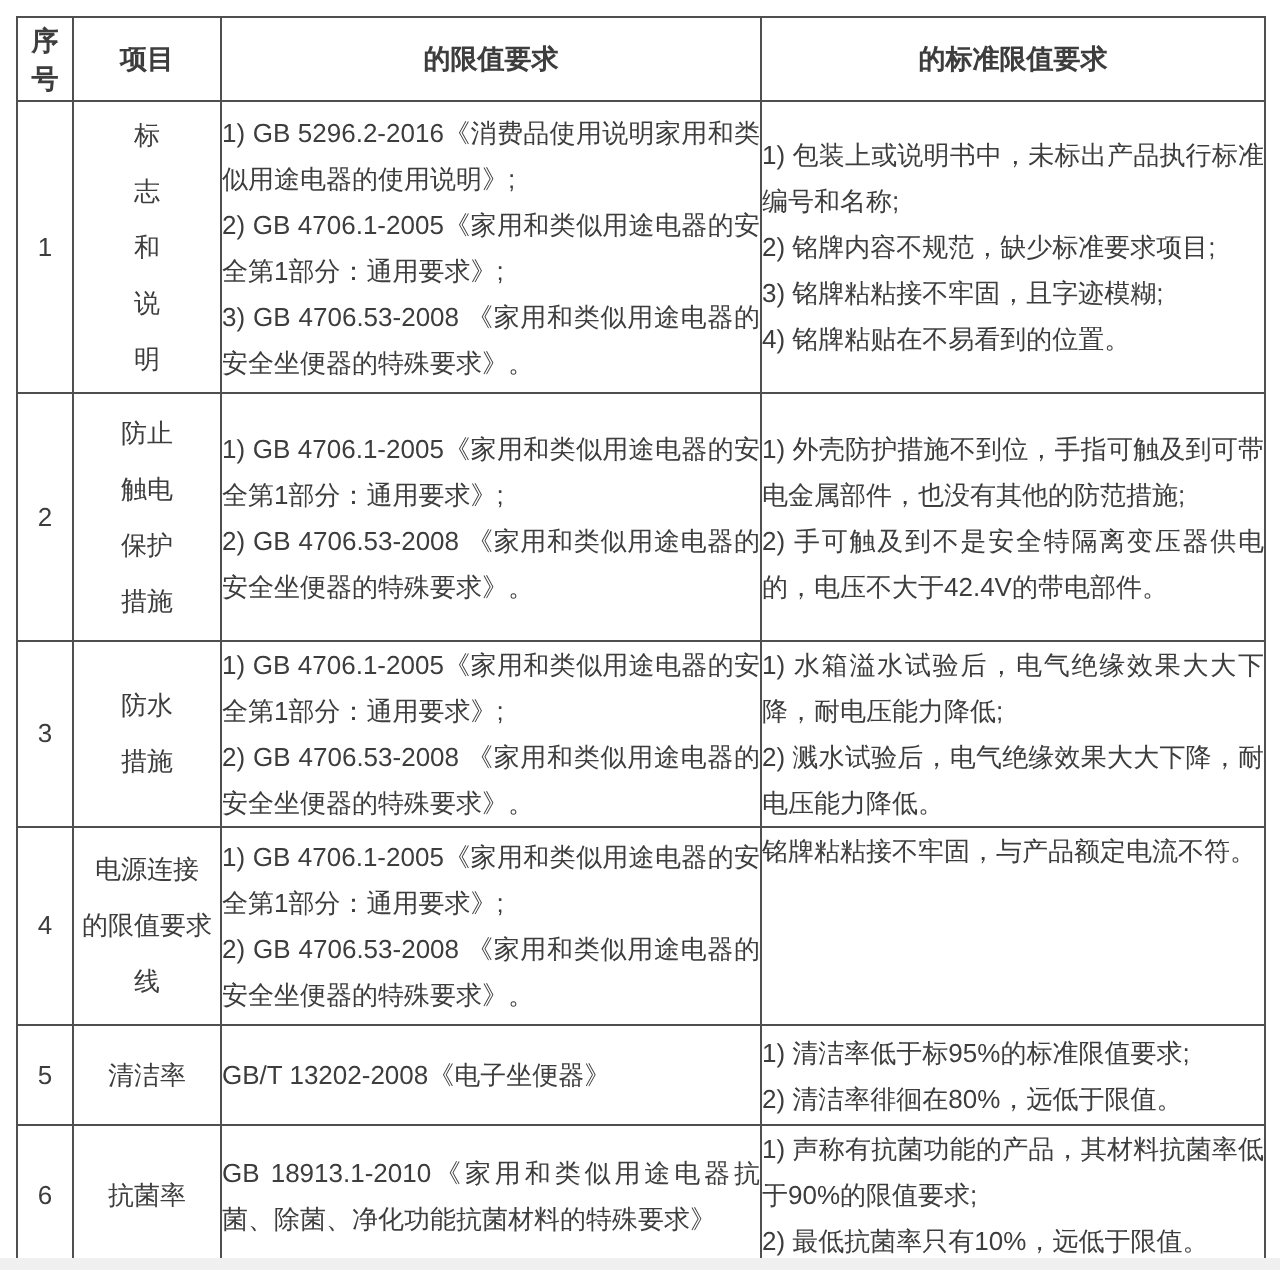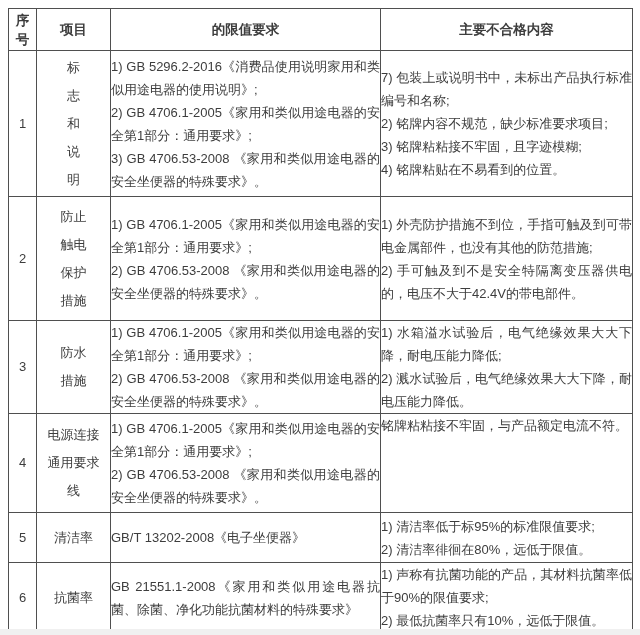--- a/index.html
+++ b/index.html
@@ -93,7 +93,7 @@
 号</th>
         <th>项目</th>
         <th>的限值要求</th>
-        <th>主要不合格内容</th>
+        <th>的标准限值要求</th>
       </tr>
     </thead>
     <tbody>

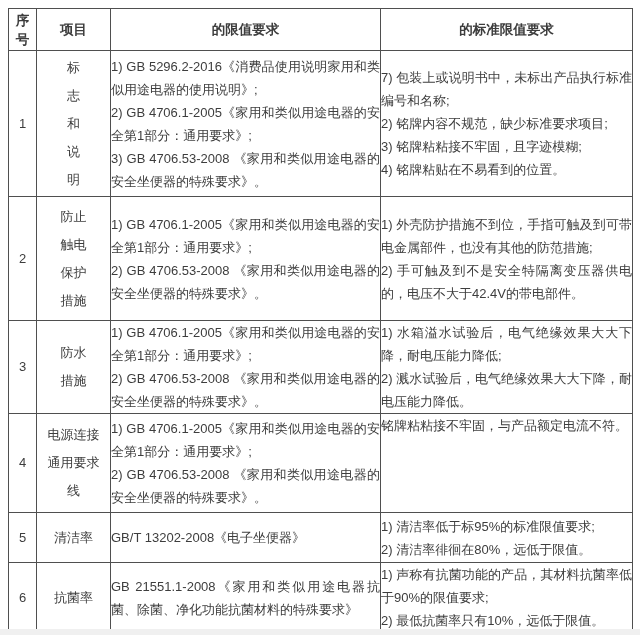--- a/index.html
+++ b/index.html
@@ -107,7 +107,7 @@
         <td class="c-text">1) GB 5296.2-2016《消费品使用说明家用和类似用途电器的使用说明》;
 2) GB 4706.1-2005《家用和类似用途电器的安全第1部分：通用要求》;
 3) GB 4706.53-2008 《家用和类似用途电器的安全坐便器的特殊要求》。</td>
-        <td class="c-text">7) 包装上或说明书中，未标出产品执行标准编号和名称;
+        <td class="c-text">1) 包装上或说明书中，未标出产品执行标准编号和名称;
 2) 铭牌内容不规范，缺少标准要求项目;
 3) 铭牌粘粘接不牢固，且字迹模糊;
 4) 铭牌粘贴在不易看到的位置。</td>

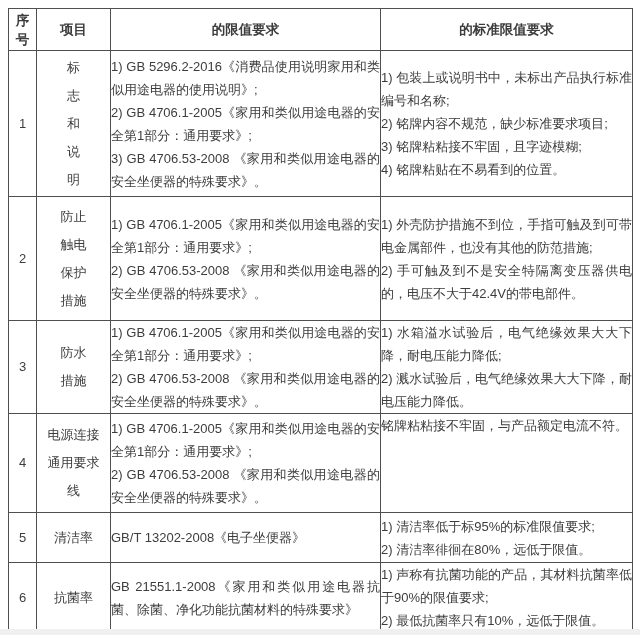--- a/index.html
+++ b/index.html
@@ -135,7 +135,7 @@
       <tr class="rh-4">
         <td class="c-serial">4</td>
         <td class="c-project">电源连接
-通用要求
+的限值要求
 线</td>
         <td class="c-text">1) GB 4706.1-2005《家用和类似用途电器的安全第1部分：通用要求》;
 2) GB 4706.53-2008 《家用和类似用途电器的安全坐便器的特殊要求》。</td>

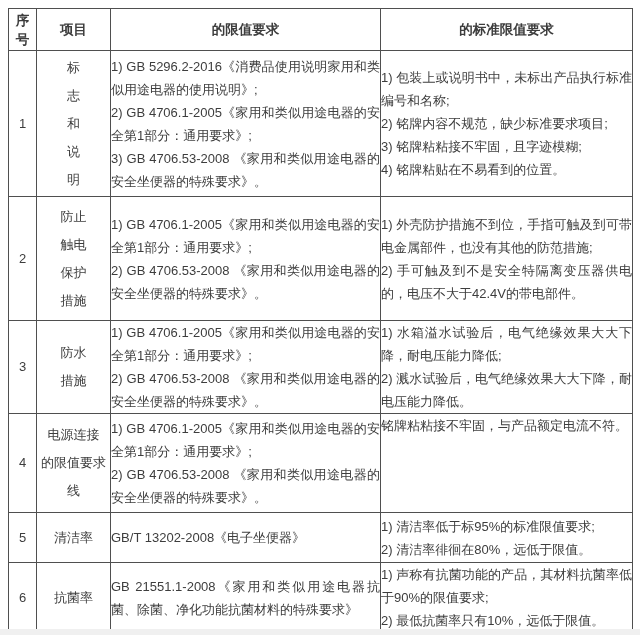--- a/index.html
+++ b/index.html
@@ -151,7 +151,7 @@
       <tr class="rh-6">
         <td class="c-serial">6</td>
         <td class="c-project">抗菌率</td>
-        <td class="c-text">GB 21551.1-2008《家用和类似用途电器抗菌、除菌、净化功能抗菌材料的特殊要求》</td>
+        <td class="c-text">GB 18913.1-2010《家用和类似用途电器抗菌、除菌、净化功能抗菌材料的特殊要求》</td>
         <td class="c-text">1) 声称有抗菌功能的产品，其材料抗菌率低于90%的限值要求;
 2) 最低抗菌率只有10%，远低于限值。</td>
       </tr>

